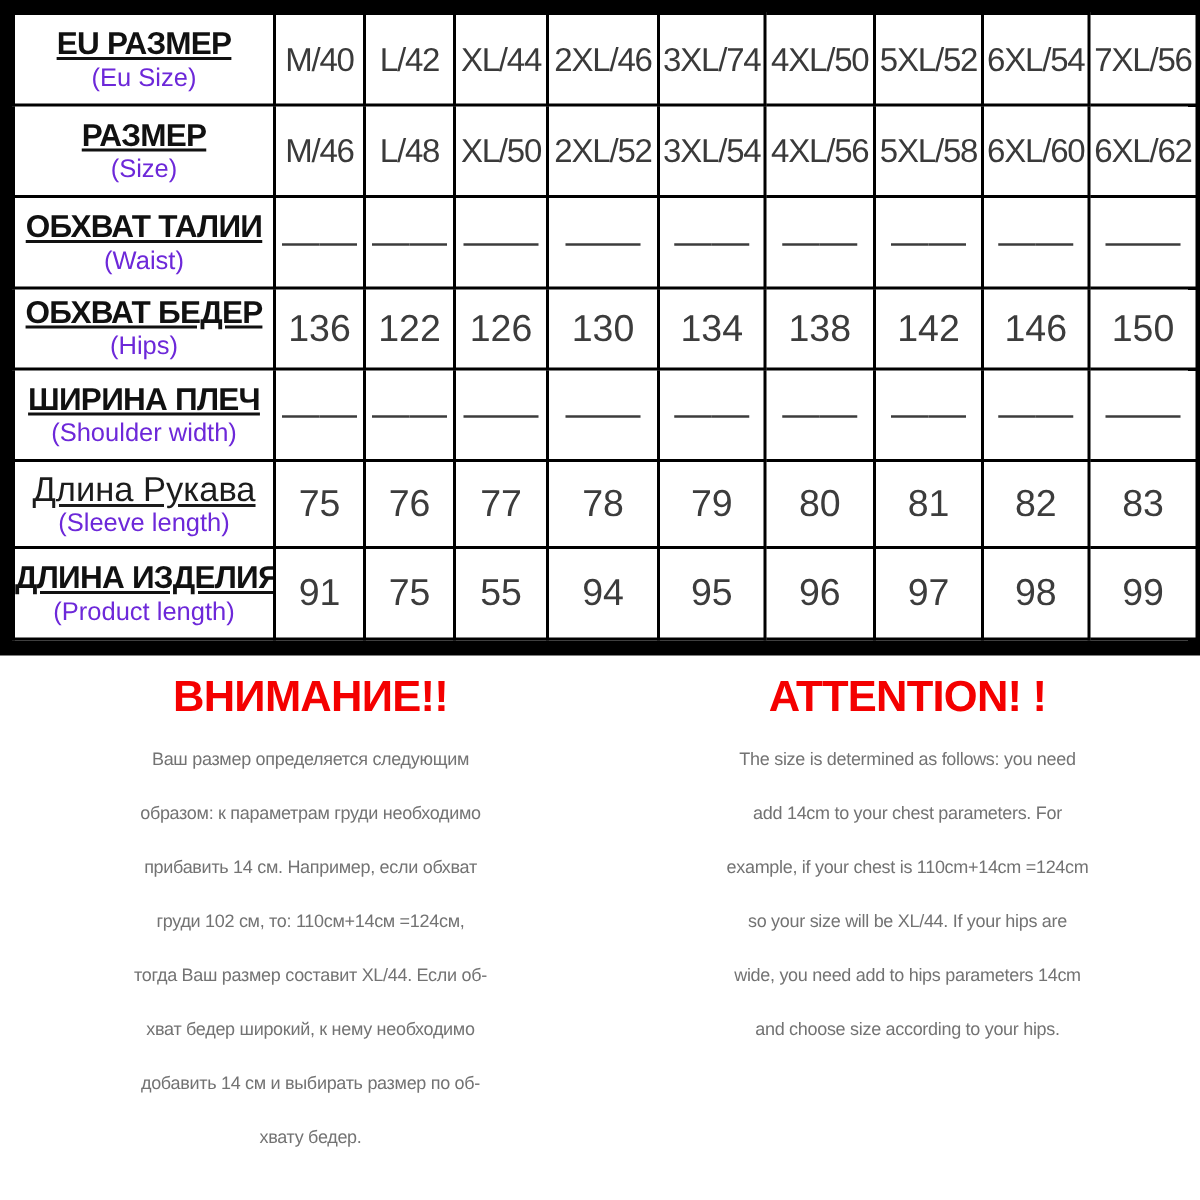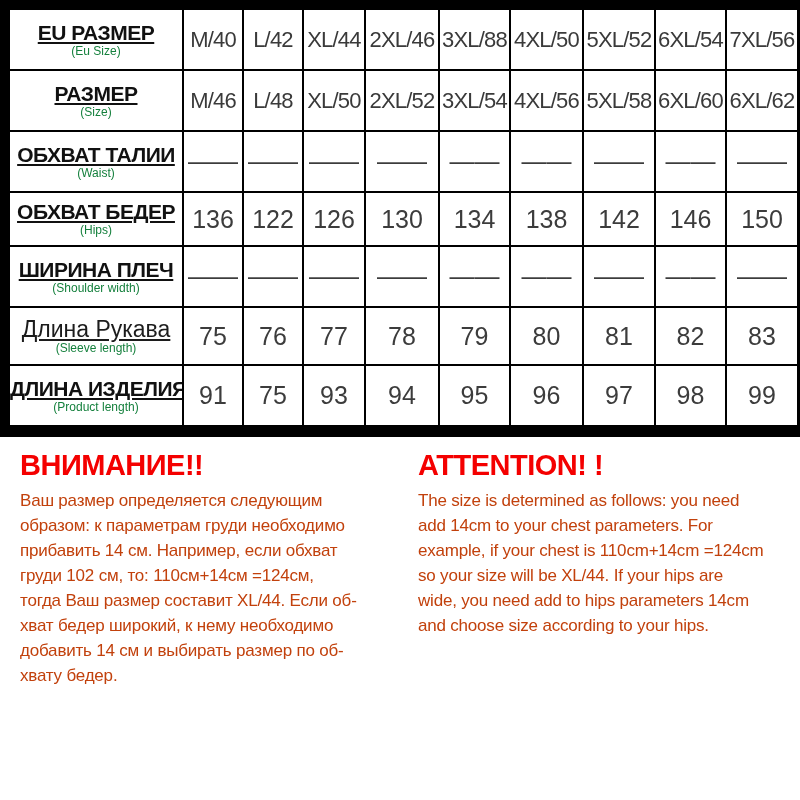--- a/index.html
+++ b/index.html
@@ -58,8 +58,8 @@
   }
   th .row-sub {
     font-weight: normal;
-    font-size: 12px;
-    color: #15803d;
+    font-size: 17px;
+    color: #6d28d9;
     line-height: 1.15;
     white-space: nowrap;
   }

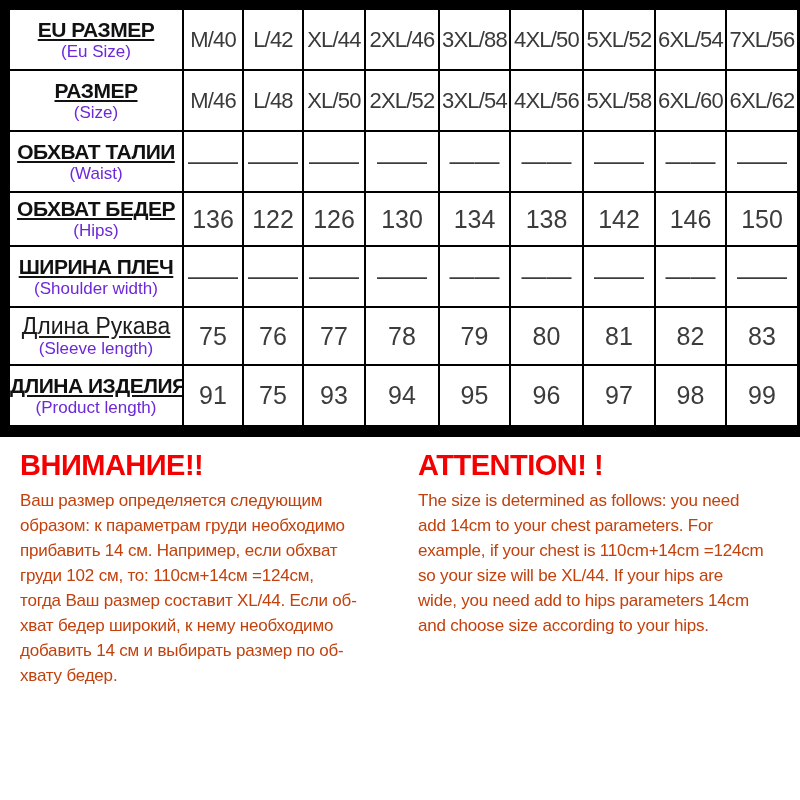--- a/index.html
+++ b/index.html
@@ -126,7 +126,7 @@
             <td class="val size-val">L/42</td>
             <td class="val size-val">XL/44</td>
             <td class="val size-val">2XL/46</td>
-            <td class="val size-val">3XL/88</td>
+            <td class="val size-val">3XL/74</td>
             <td class="val size-val">4XL/50</td>
             <td class="val size-val">5XL/52</td>
             <td class="val size-val">6XL/54</td>

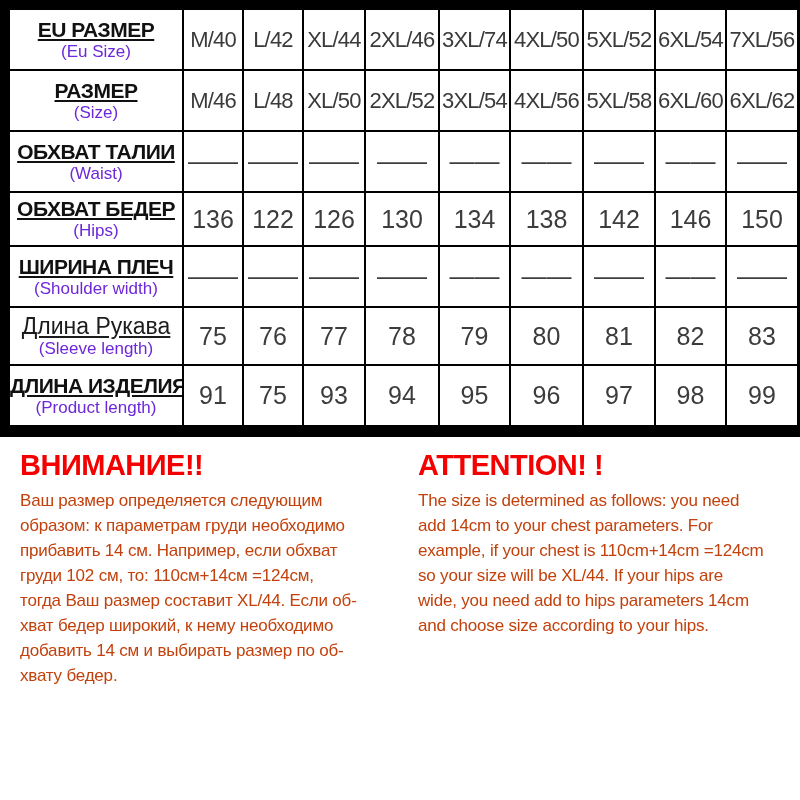--- a/index.html
+++ b/index.html
@@ -214,7 +214,7 @@
             </th>
             <td class="val">91</td>
             <td class="val">75</td>
-            <td class="val">93</td>
+            <td class="val">55</td>
             <td class="val">94</td>
             <td class="val">95</td>
             <td class="val">96</td>

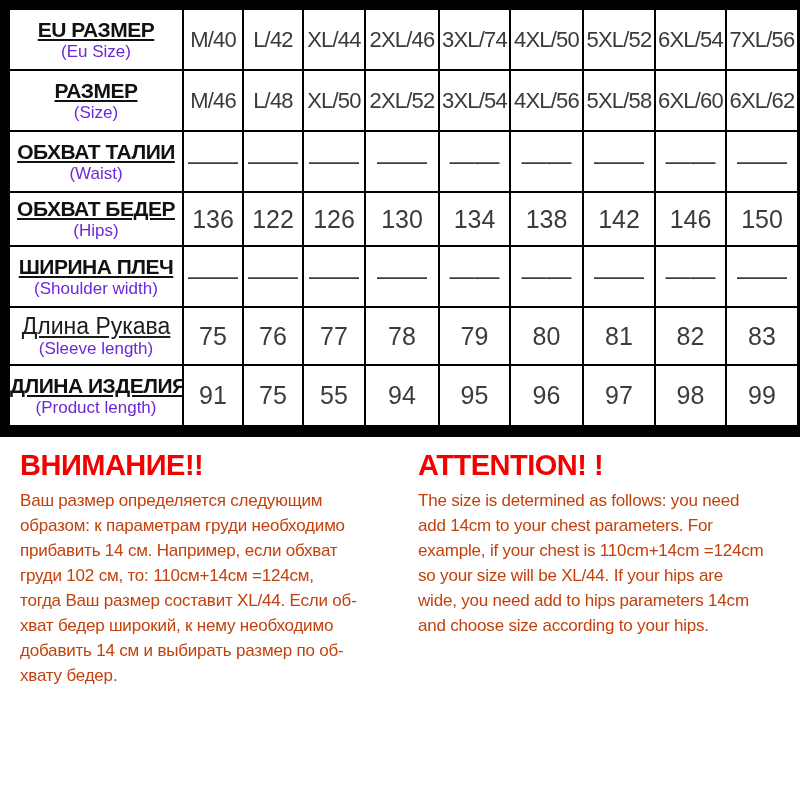--- a/index.html
+++ b/index.html
@@ -80,6 +80,7 @@
     display: flex;
     padding: 12px 8px 0 20px;
     gap: 24px;
+    text-align: center;
   }
   .note { flex: 1; min-width: 0; }
   .note h2 {

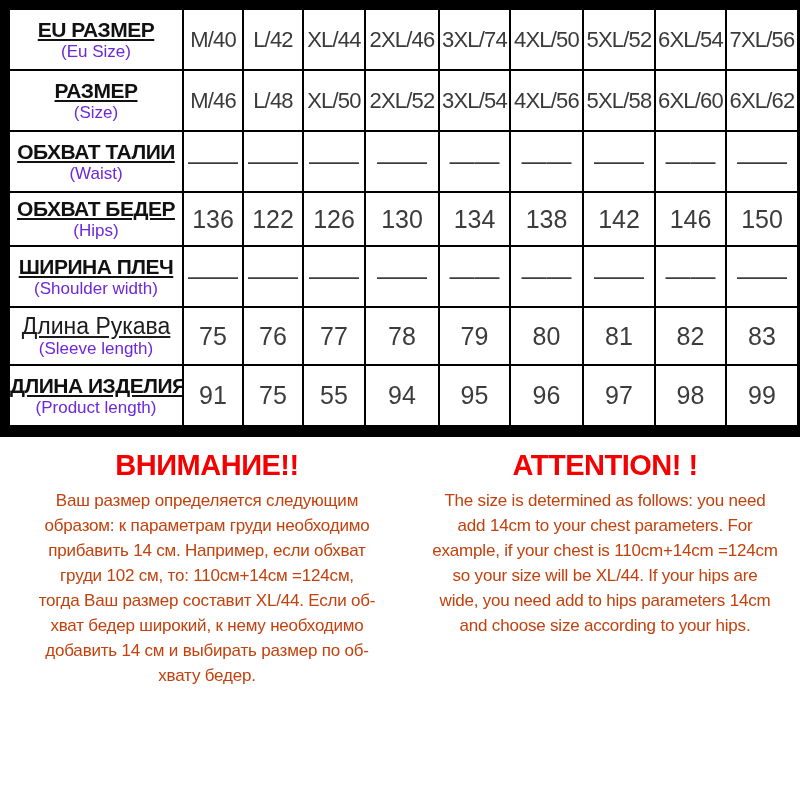--- a/index.html
+++ b/index.html
@@ -91,9 +91,9 @@
   }
   .note p {
     margin: 0;
-    font-size: 17px;
-    line-height: 25px;
-    color: #c2410c;
+    font-size: 12px;
+    line-height: 36px;
+    color: #737373;
     white-space: pre-line;
     letter-spacing: -0.2px;
   }

